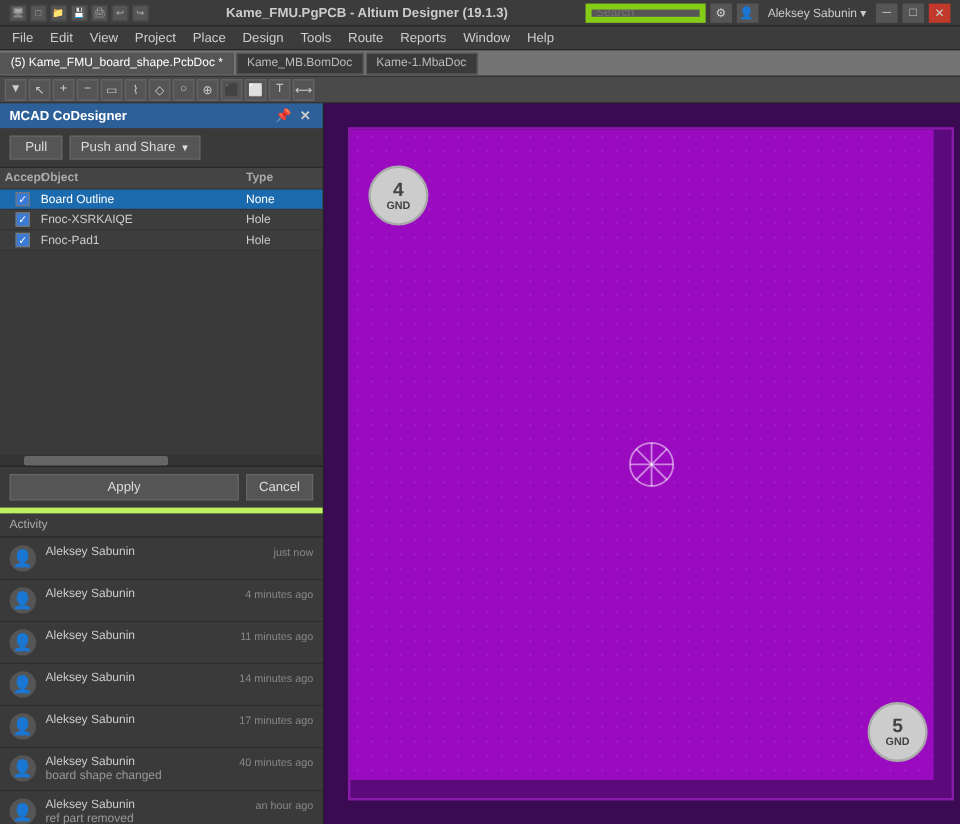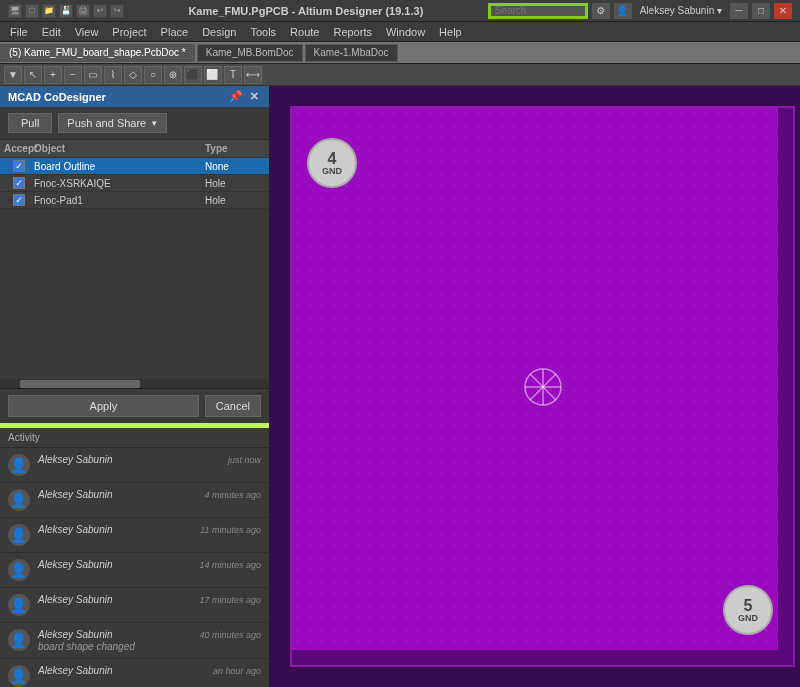--- a/index.html
+++ b/index.html
@@ -58,7 +58,7 @@
     }
     .tb-search {
       background: #555;
-      border: 3px solid #84cc16;
+      border: 5px solid #84cc16;
       color: #ccc;
       padding: 1px 4px;
       font-size: 10px;

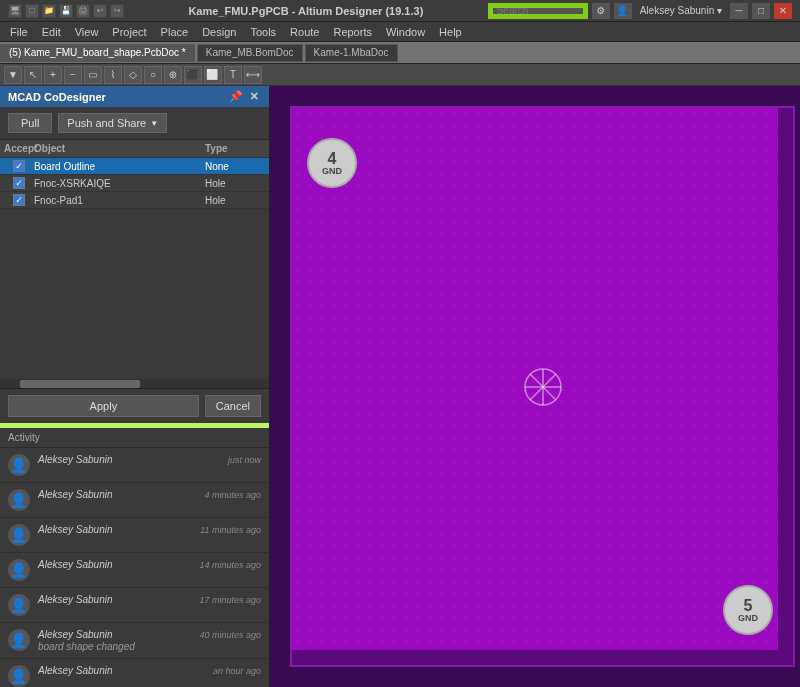--- a/index.html
+++ b/index.html
@@ -340,7 +340,6 @@
     }
     .activity-content {
       flex: 1;
-      font-style: italic;
     }
     .activity-header {
       display: flex;

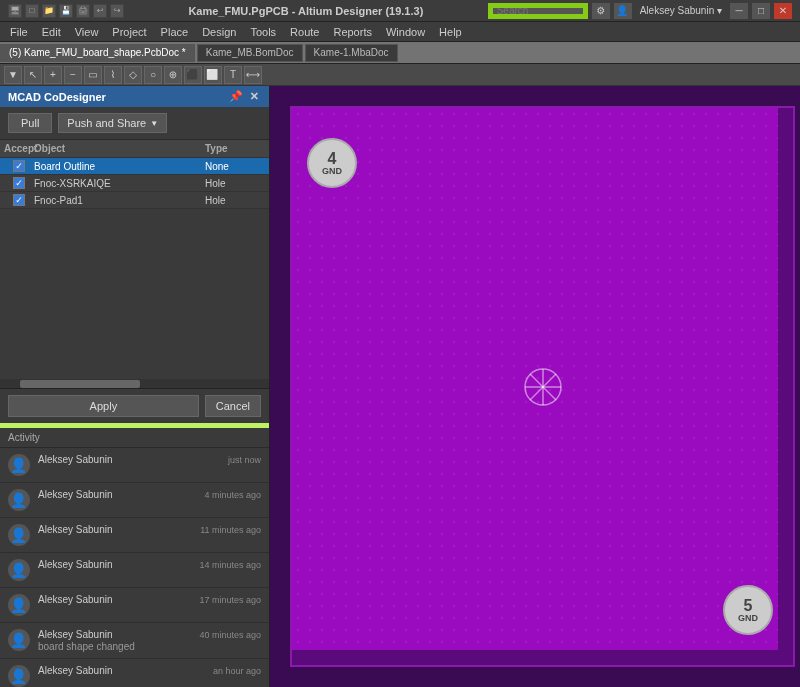--- a/index.html
+++ b/index.html
@@ -632,6 +632,7 @@
             <span class="activity-name">Aleksey Sabunin</span>
             <span class="activity-time">an hour ago</span>
           </div>
+          <div class="activity-desc">ref part removed</div>
         </div>
       </div>
 

